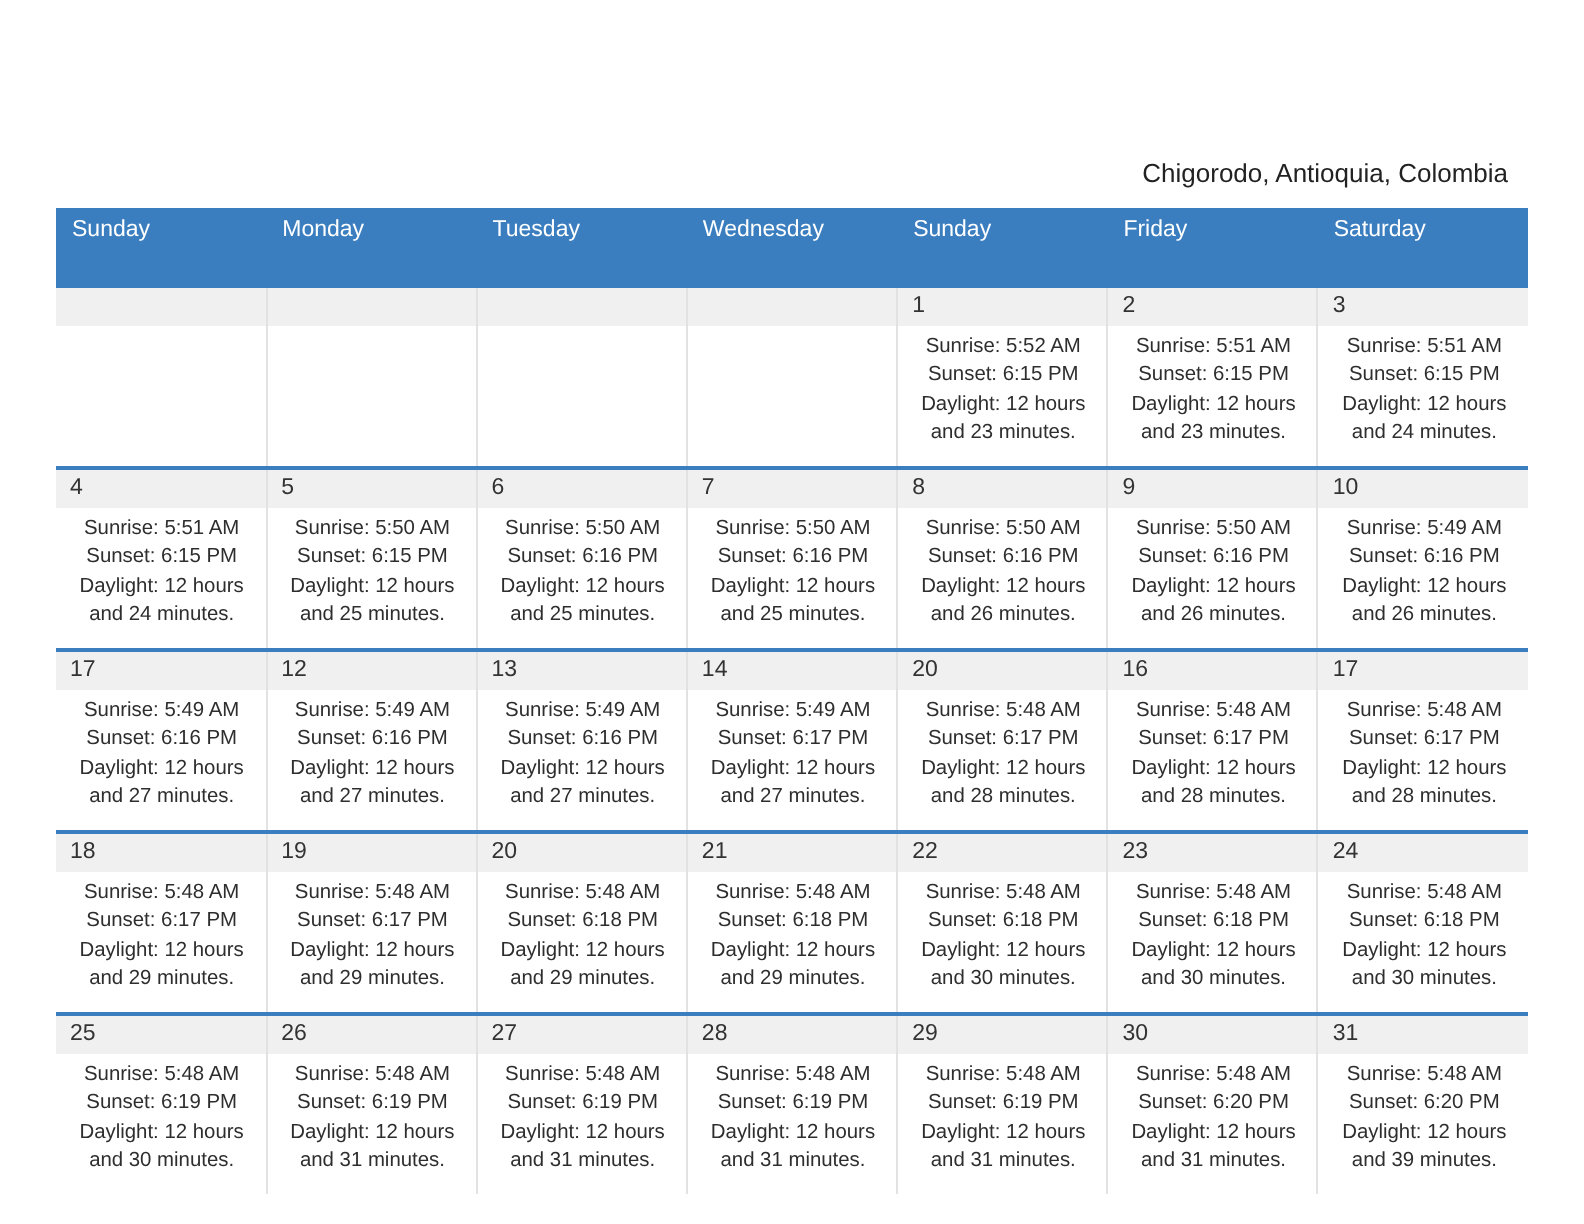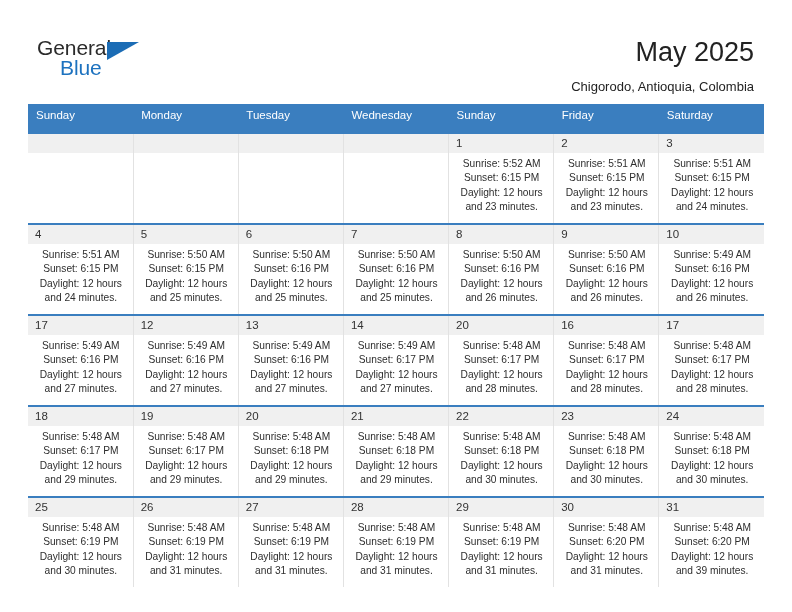--- a/index.html
+++ b/index.html
@@ -148,11 +148,6 @@
 <div class="page">
 
   <div class="header">
-    <div class="logo">
-      <span class="logo-general">General</span>
-      <span class="logo-tri"></span>
-      <span class="logo-blue">Blue</span>
-    </div>
     <div class="title">May 2025</div>
     <div class="subtitle">Chigorodo, Antioquia, Colombia</div>
   </div>

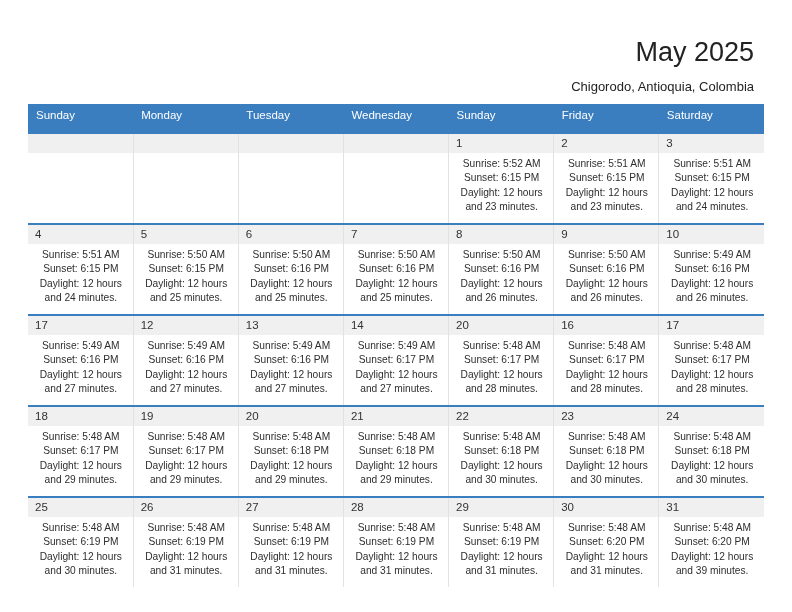--- a/index.html
+++ b/index.html
@@ -148,7 +148,6 @@
 <div class="page">
 
   <div class="header">
-    <div class="title">May 2025</div>
     <div class="subtitle">Chigorodo, Antioquia, Colombia</div>
   </div>
 

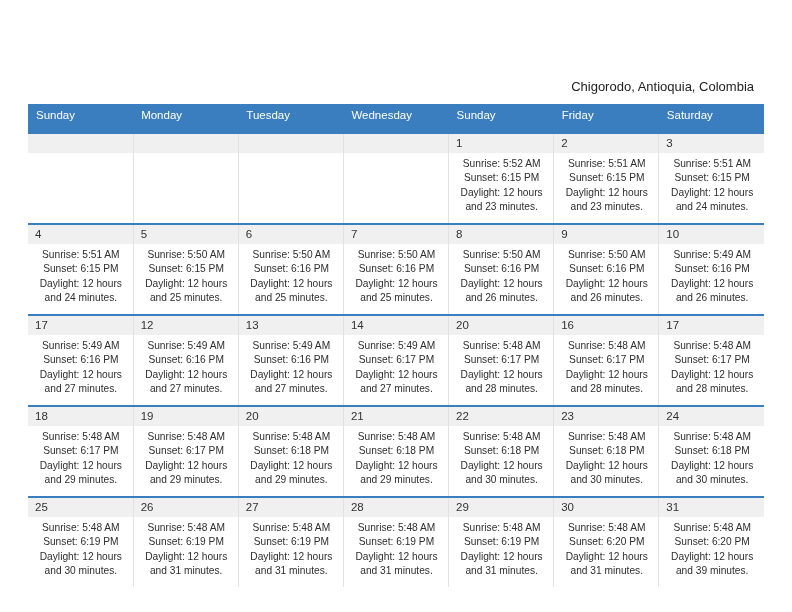--- a/index.html
+++ b/index.html
@@ -100,7 +100,7 @@
     font-size: 11.5px;
     font-weight: normal;
     text-align: left;
-    padding: 5px 0 13px 8px;
+    padding: 5px 0 23px 8px;
     height: 20px;
     box-sizing: border-box;
     border: none;

